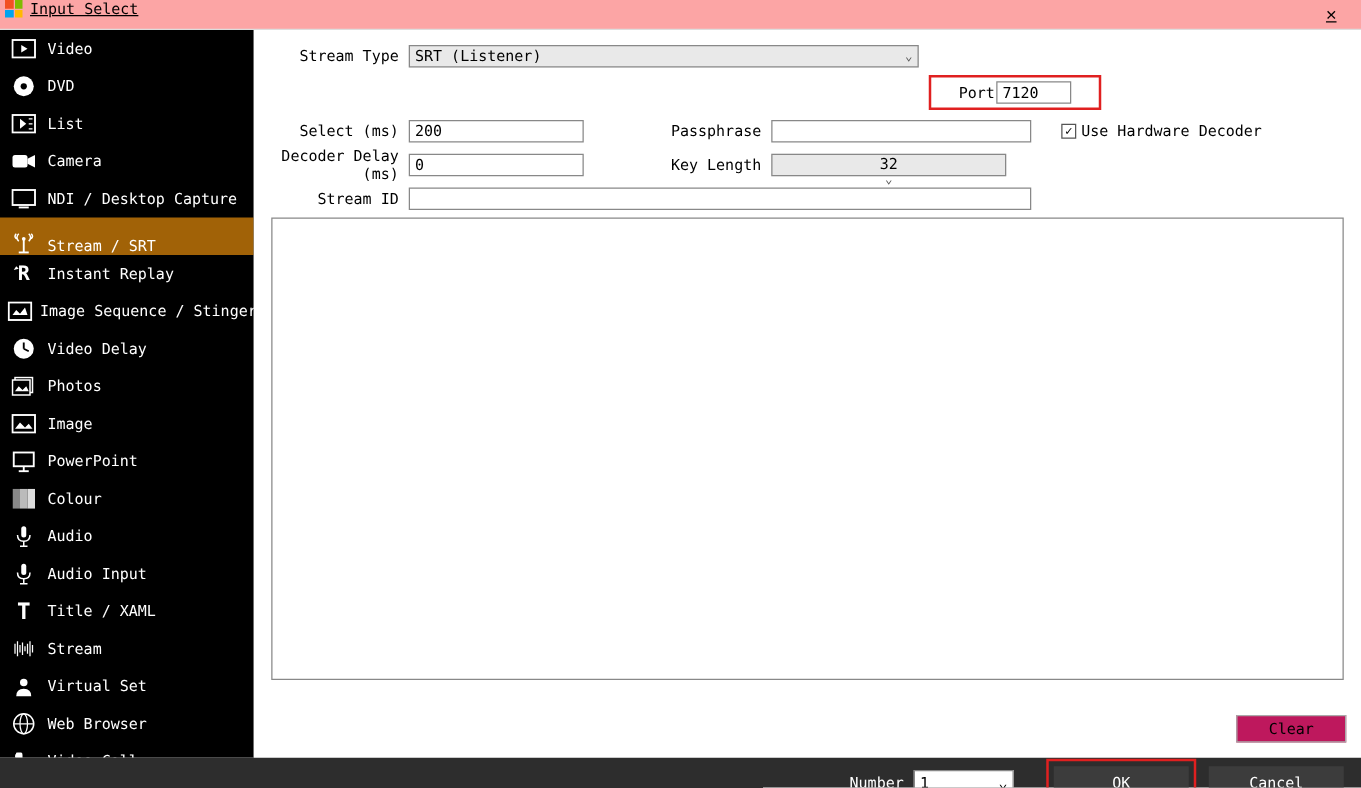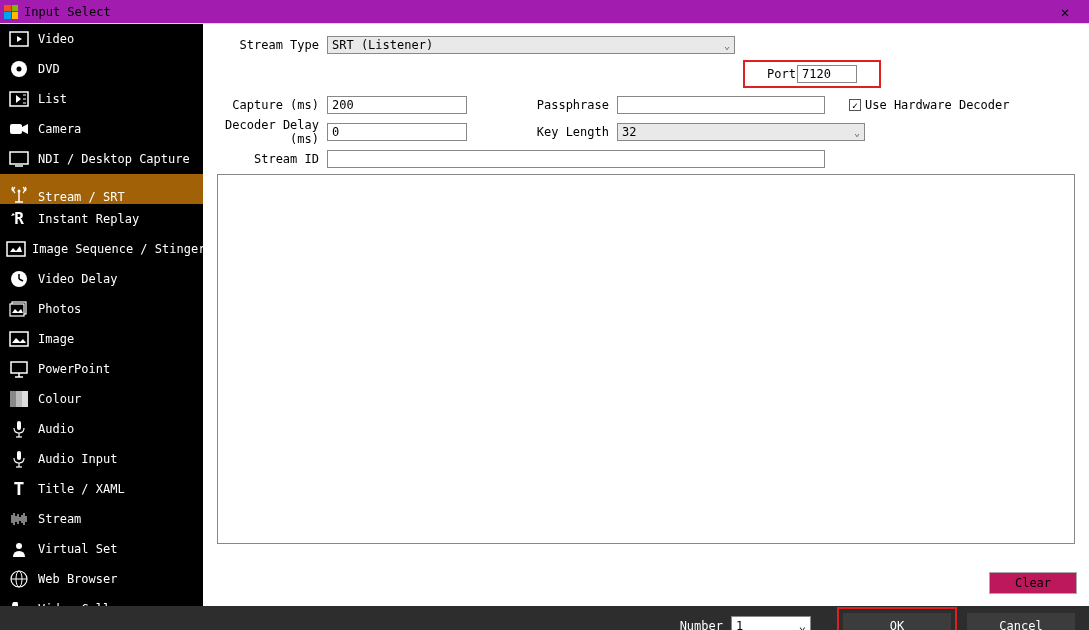--- a/index.html
+++ b/index.html
@@ -4,7 +4,7 @@
 <style>
 * { box-sizing: border-box; margin: 0; padding: 0; }
 body { font-family: "SimSun", monospace; font-size: 12px; background: #fff; width: 1089px; height: 630px; overflow: hidden; }
-.titlebar { height: 24px; background: #a21caf; border-bottom: 1px solid #ddd; display: flex; align-items: center; padding: 0 4px; }
+.titlebar { height: 24px; background: #fca5a5; border-bottom: 1px solid #ddd; display: flex; align-items: flex-start; padding: 0 4px; text-decoration: underline; }
 .app-icon { width: 14px; height: 14px; margin-right: 6px; display: grid; grid-template-columns: 1fr 1fr; grid-template-rows: 1fr 1fr; gap: 1px; }
 .app-icon span:nth-child(1){background:#f25022;} .app-icon span:nth-child(2){background:#7fba00;} .app-icon span:nth-child(3){background:#00a4ef;} .app-icon span:nth-child(4){background:#ffb900;}
 .titlebar .title { flex: 1; font-size: 12px; }

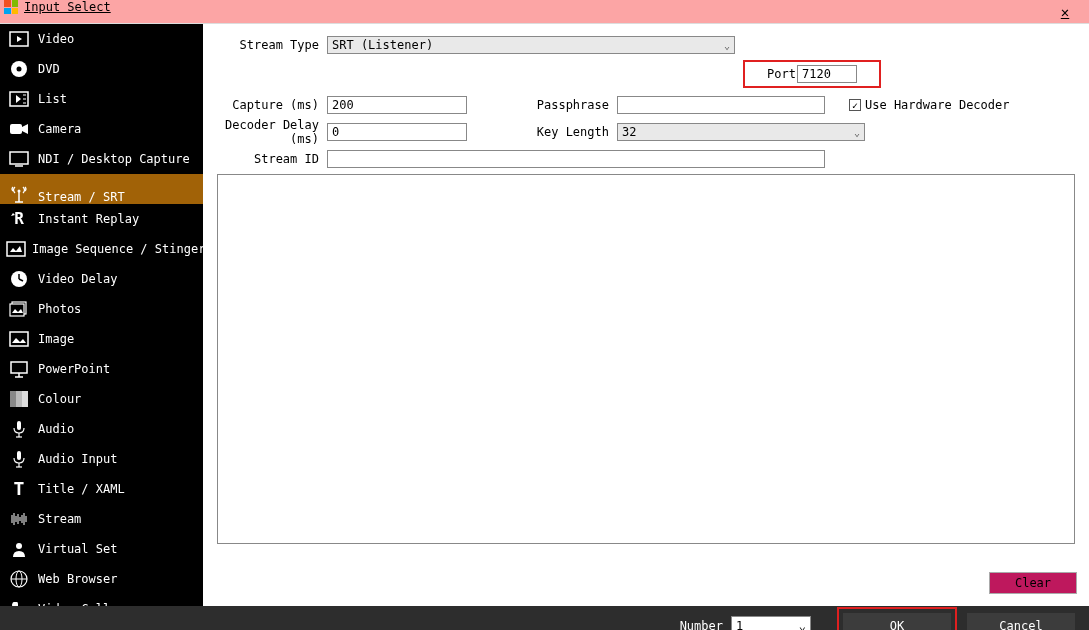--- a/index.html
+++ b/index.html
@@ -265,7 +265,7 @@
     </div>
 
     <div class="form-row">
-      <div class="form-label" style="width:110px;">Capture (ms)</div>
+      <div class="form-label" style="width:110px;">Select (ms)</div>
       <input class="text-input" style="width: 140px;" value="200">
       <div class="form-label" style="width:150px;">Passphrase</div>
       <input class="text-input" style="width: 208px;" value="">

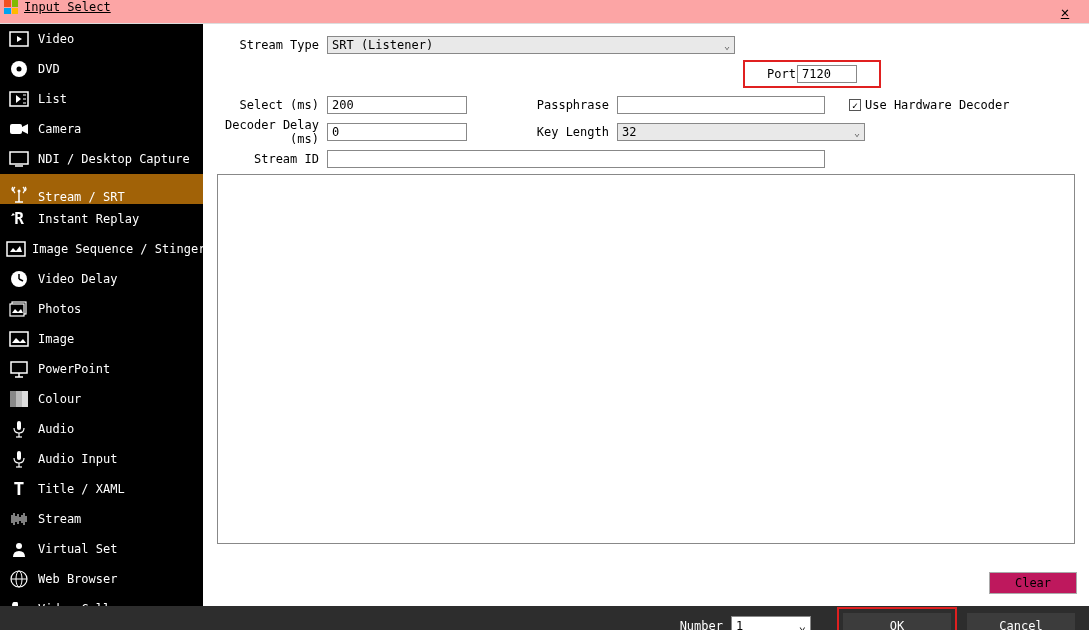--- a/index.html
+++ b/index.html
@@ -278,7 +278,7 @@
       <div class="form-label" style="width:110px;">Decoder Delay (ms)</div>
       <input class="text-input" style="width: 140px;" value="0">
       <div class="form-label" style="width:150px;">Key Length</div>
-      <div class="select" style="width:248px;">
+      <div class="select" style="width:188px;flex-direction:column;">
         <span>32</span>
         <span class="caret">⌄</span>
       </div>

